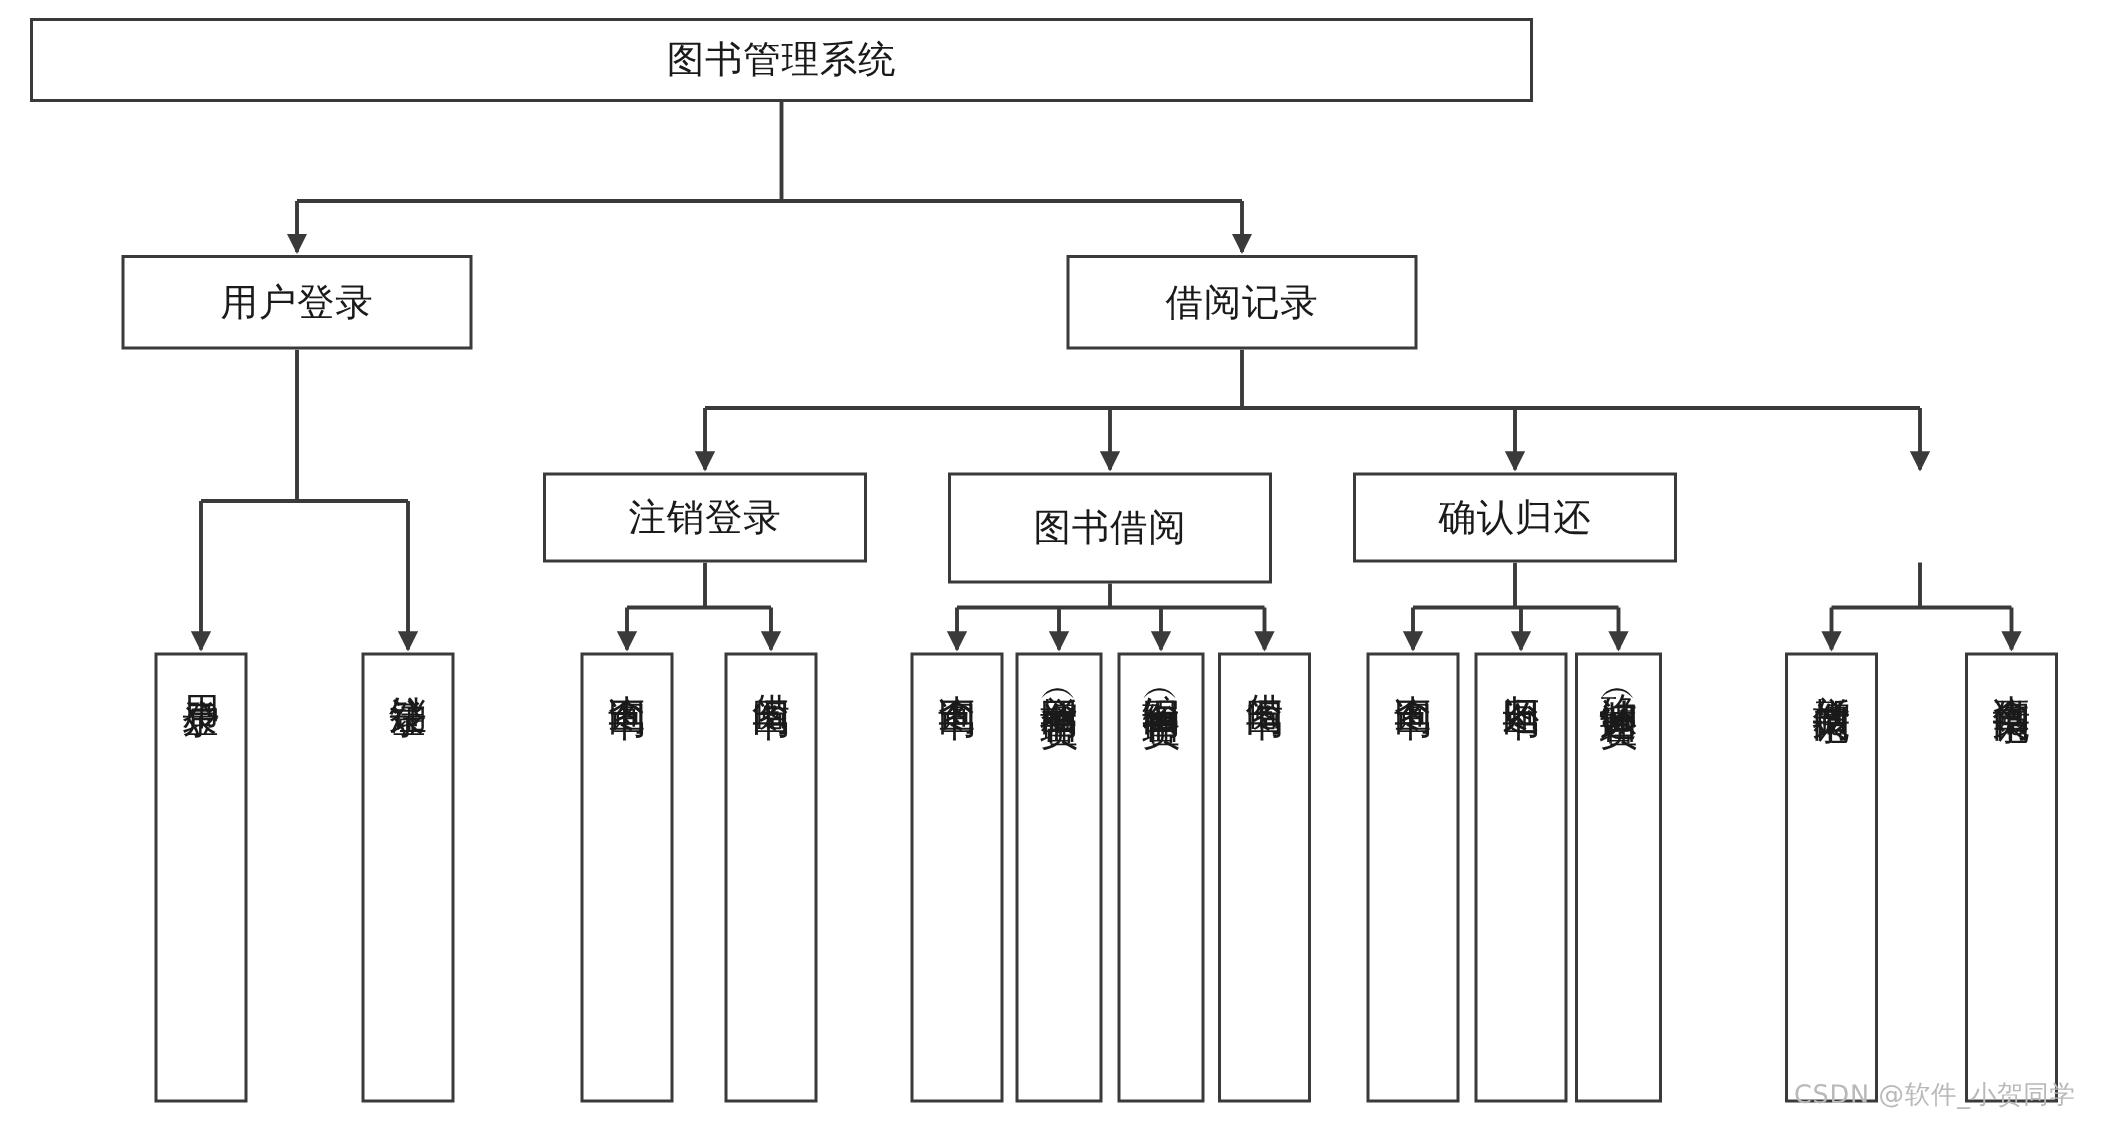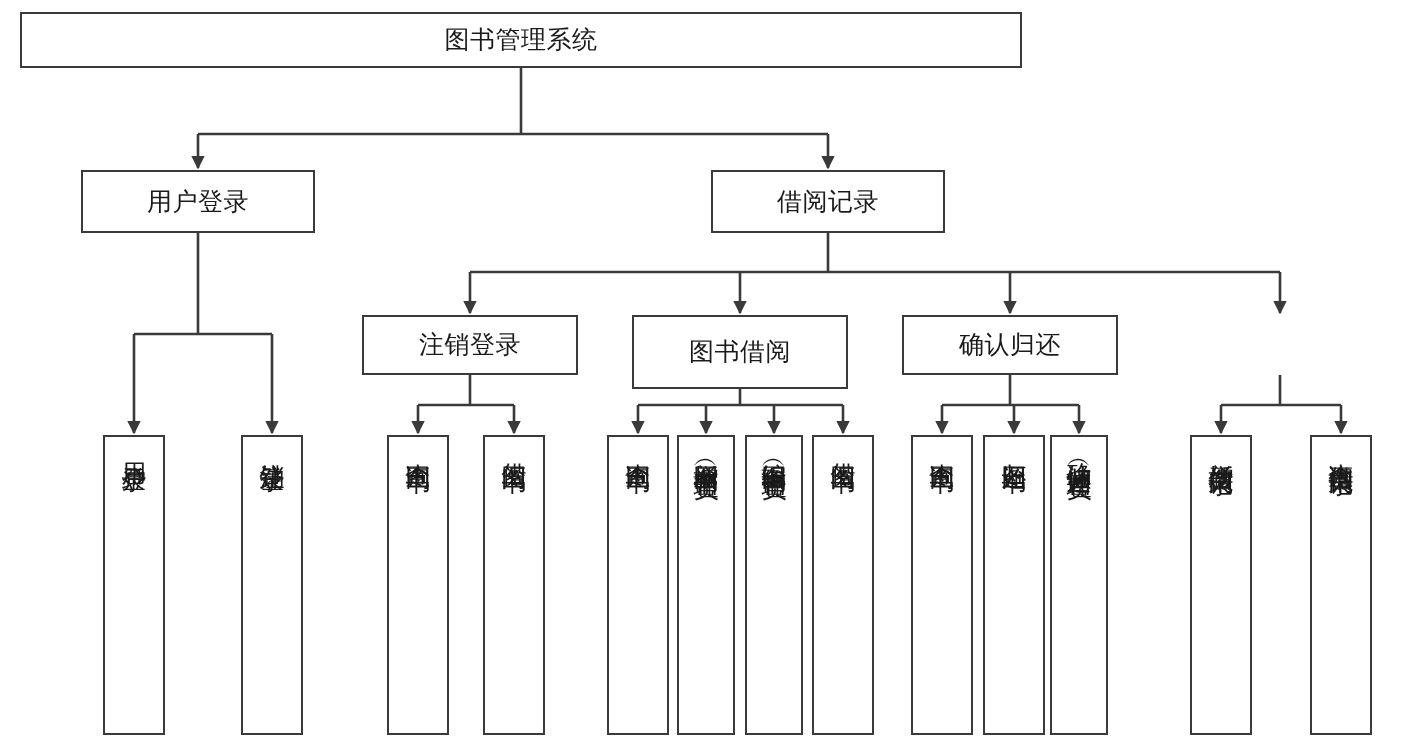--- a/index.html
+++ b/index.html
@@ -190,6 +190,7 @@
     <span class="label">查询借阅记录</span>
   </div>
 
+  <div class="watermark" style="left: 1196px; top: 718px; color: rgb(185, 185, 185);">CSDN @软件_小贺同学</div>
 
 </div>
 

